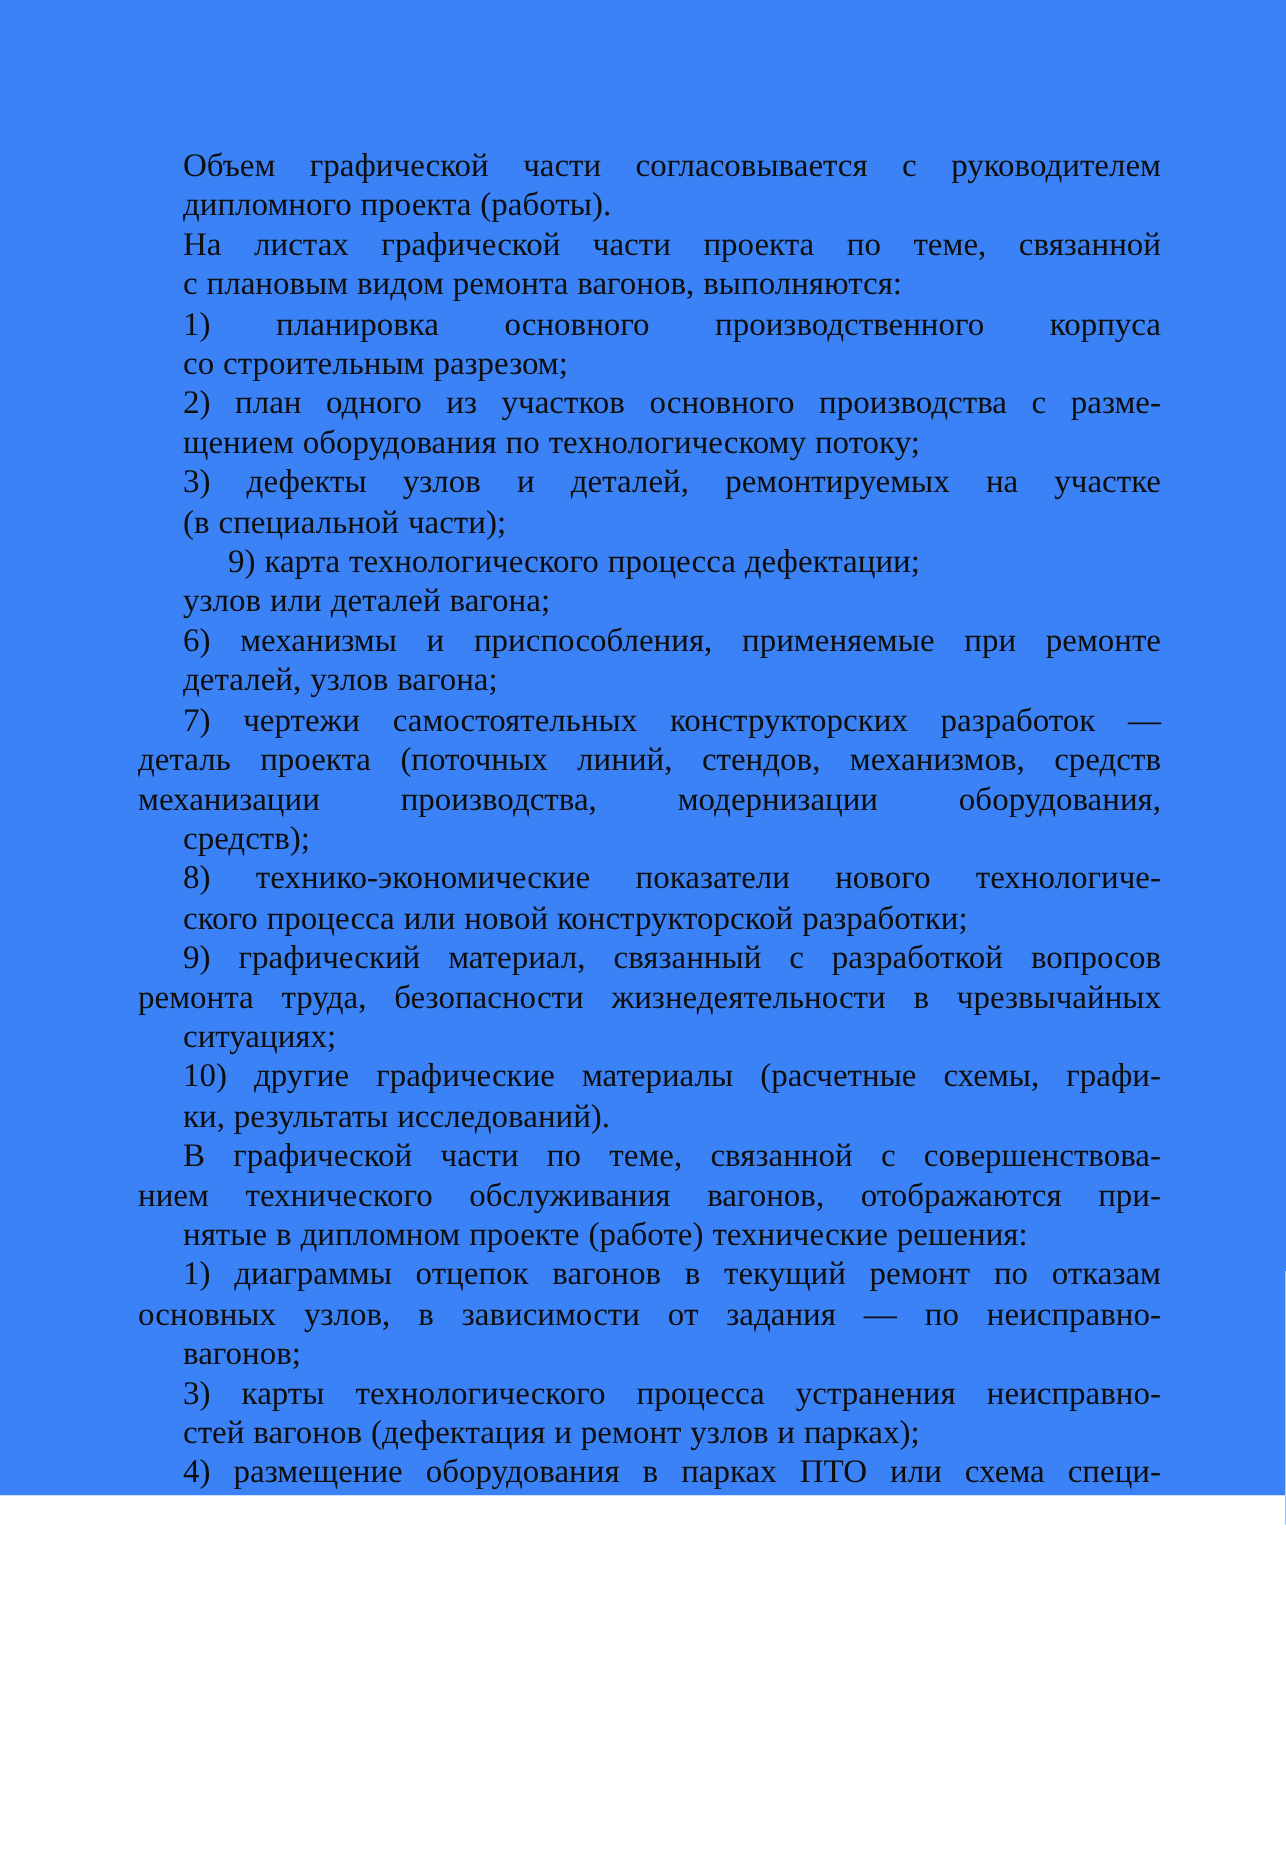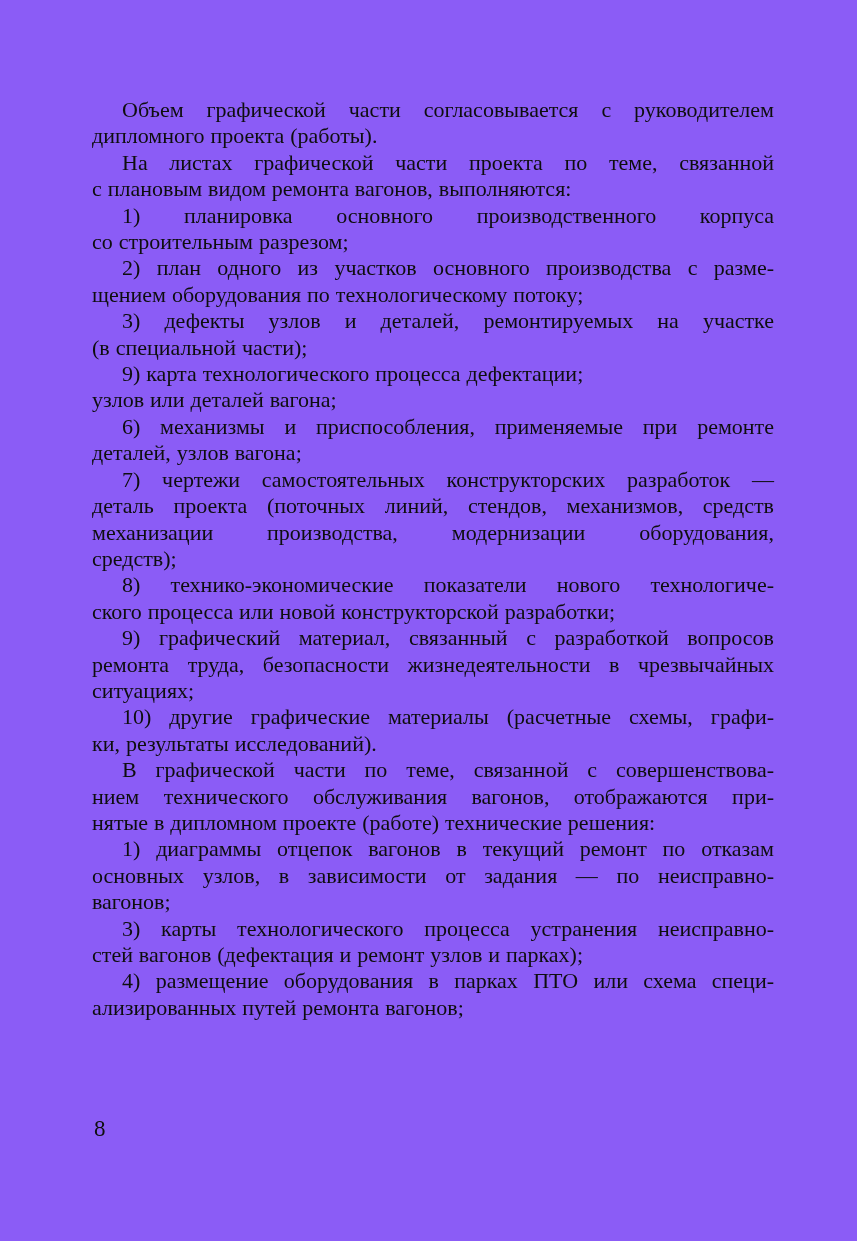--- a/index.html
+++ b/index.html
@@ -10,8 +10,8 @@
   .book-page {
     position: relative;
     width: 857px;
-    height: 1241px;
-    background: #8b5cf6;
+    height: 997px;
+    background: #3b82f6;
     overflow: hidden;
     font-family: "Liberation Serif", "DejaVu Serif", serif;
     color: #0e0e0e;

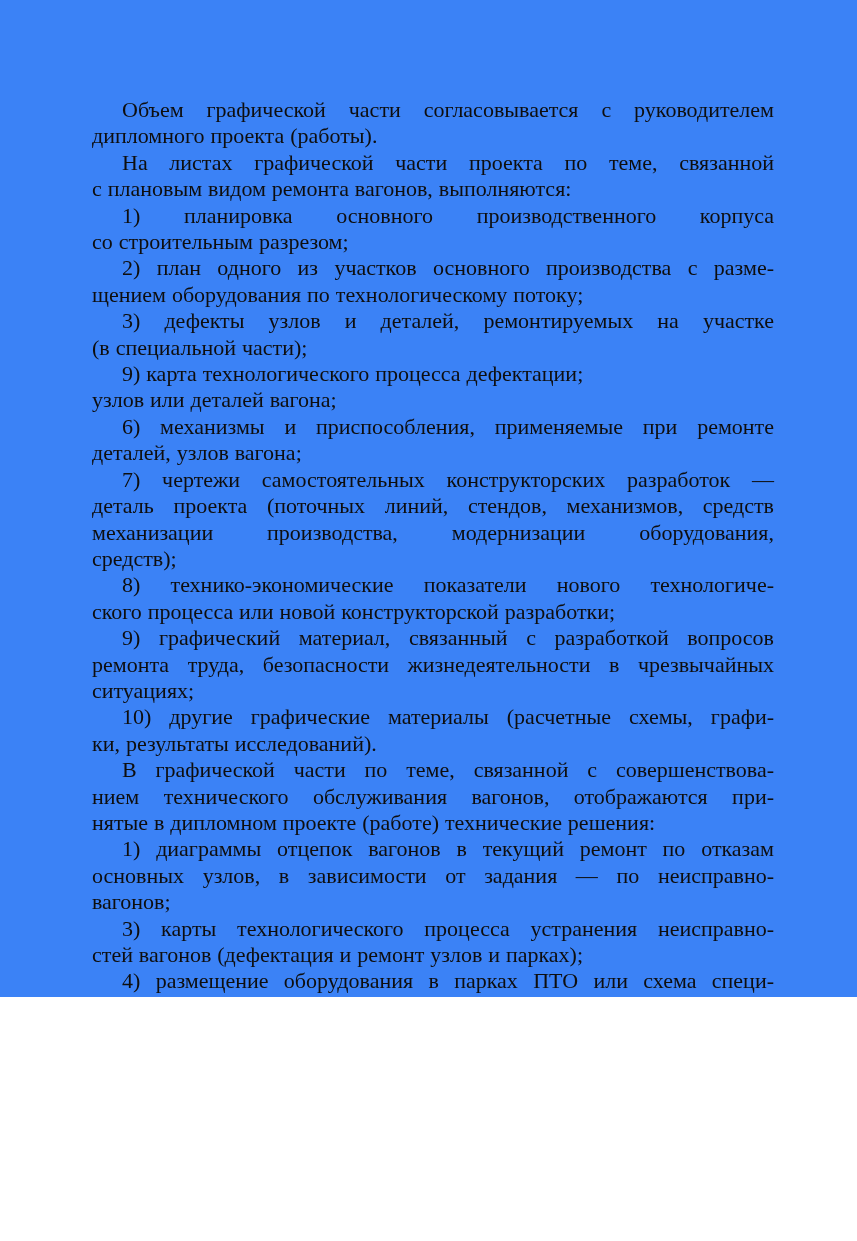--- a/index.html
+++ b/index.html
@@ -39,6 +39,7 @@
   }
   .line.last {
     text-align-last: left;
+    margin-left: 30px;
   }
   .page-number {
     position: absolute;

